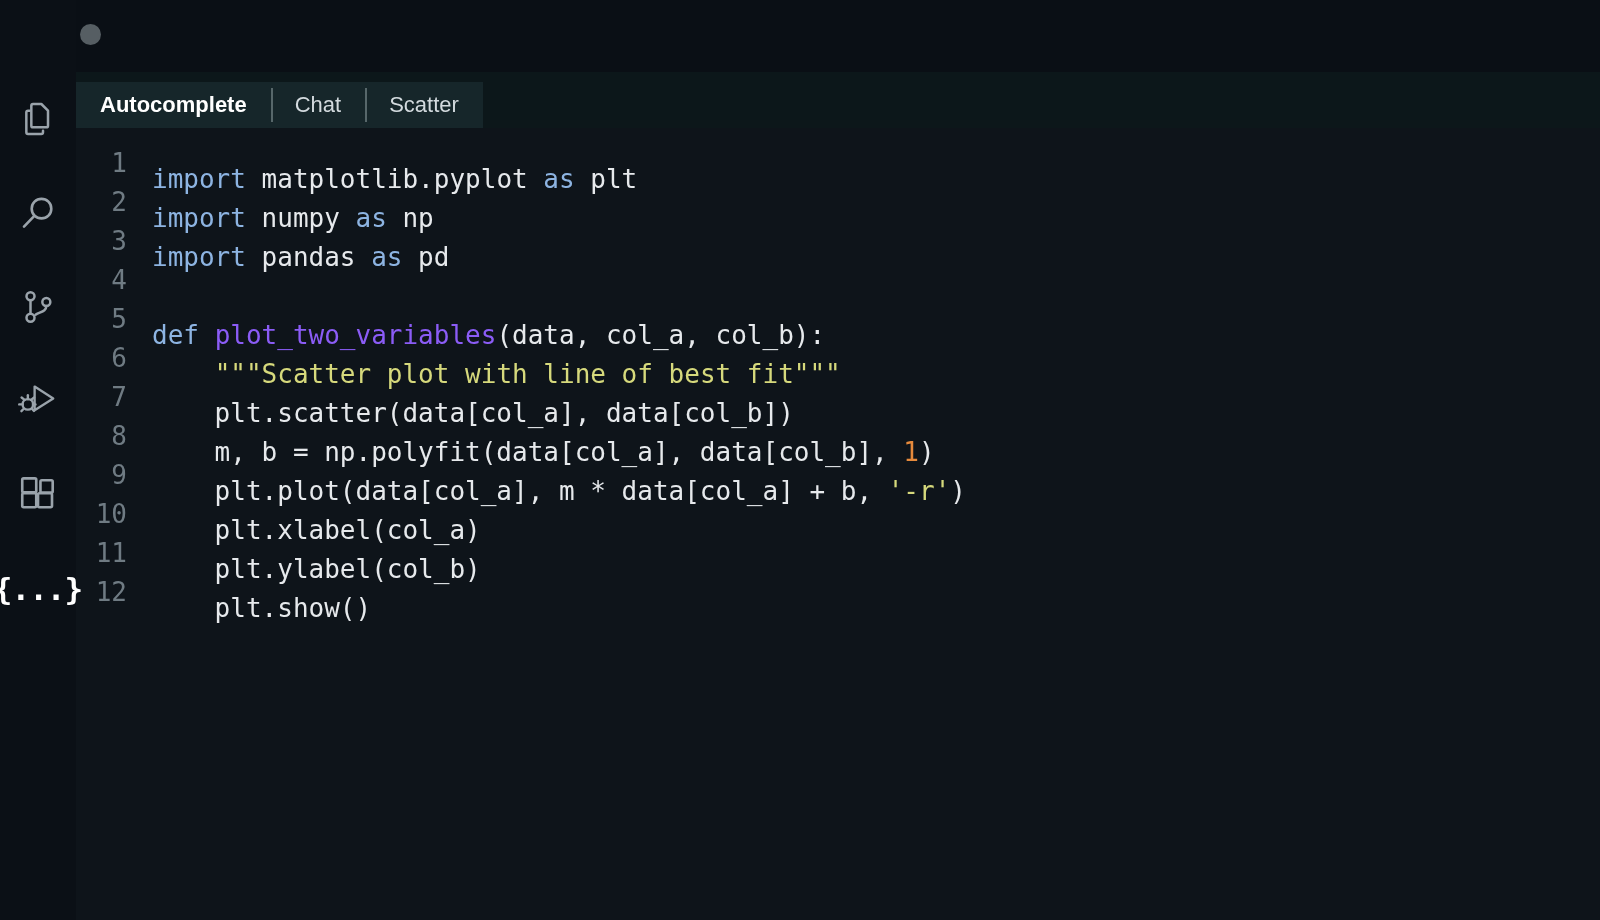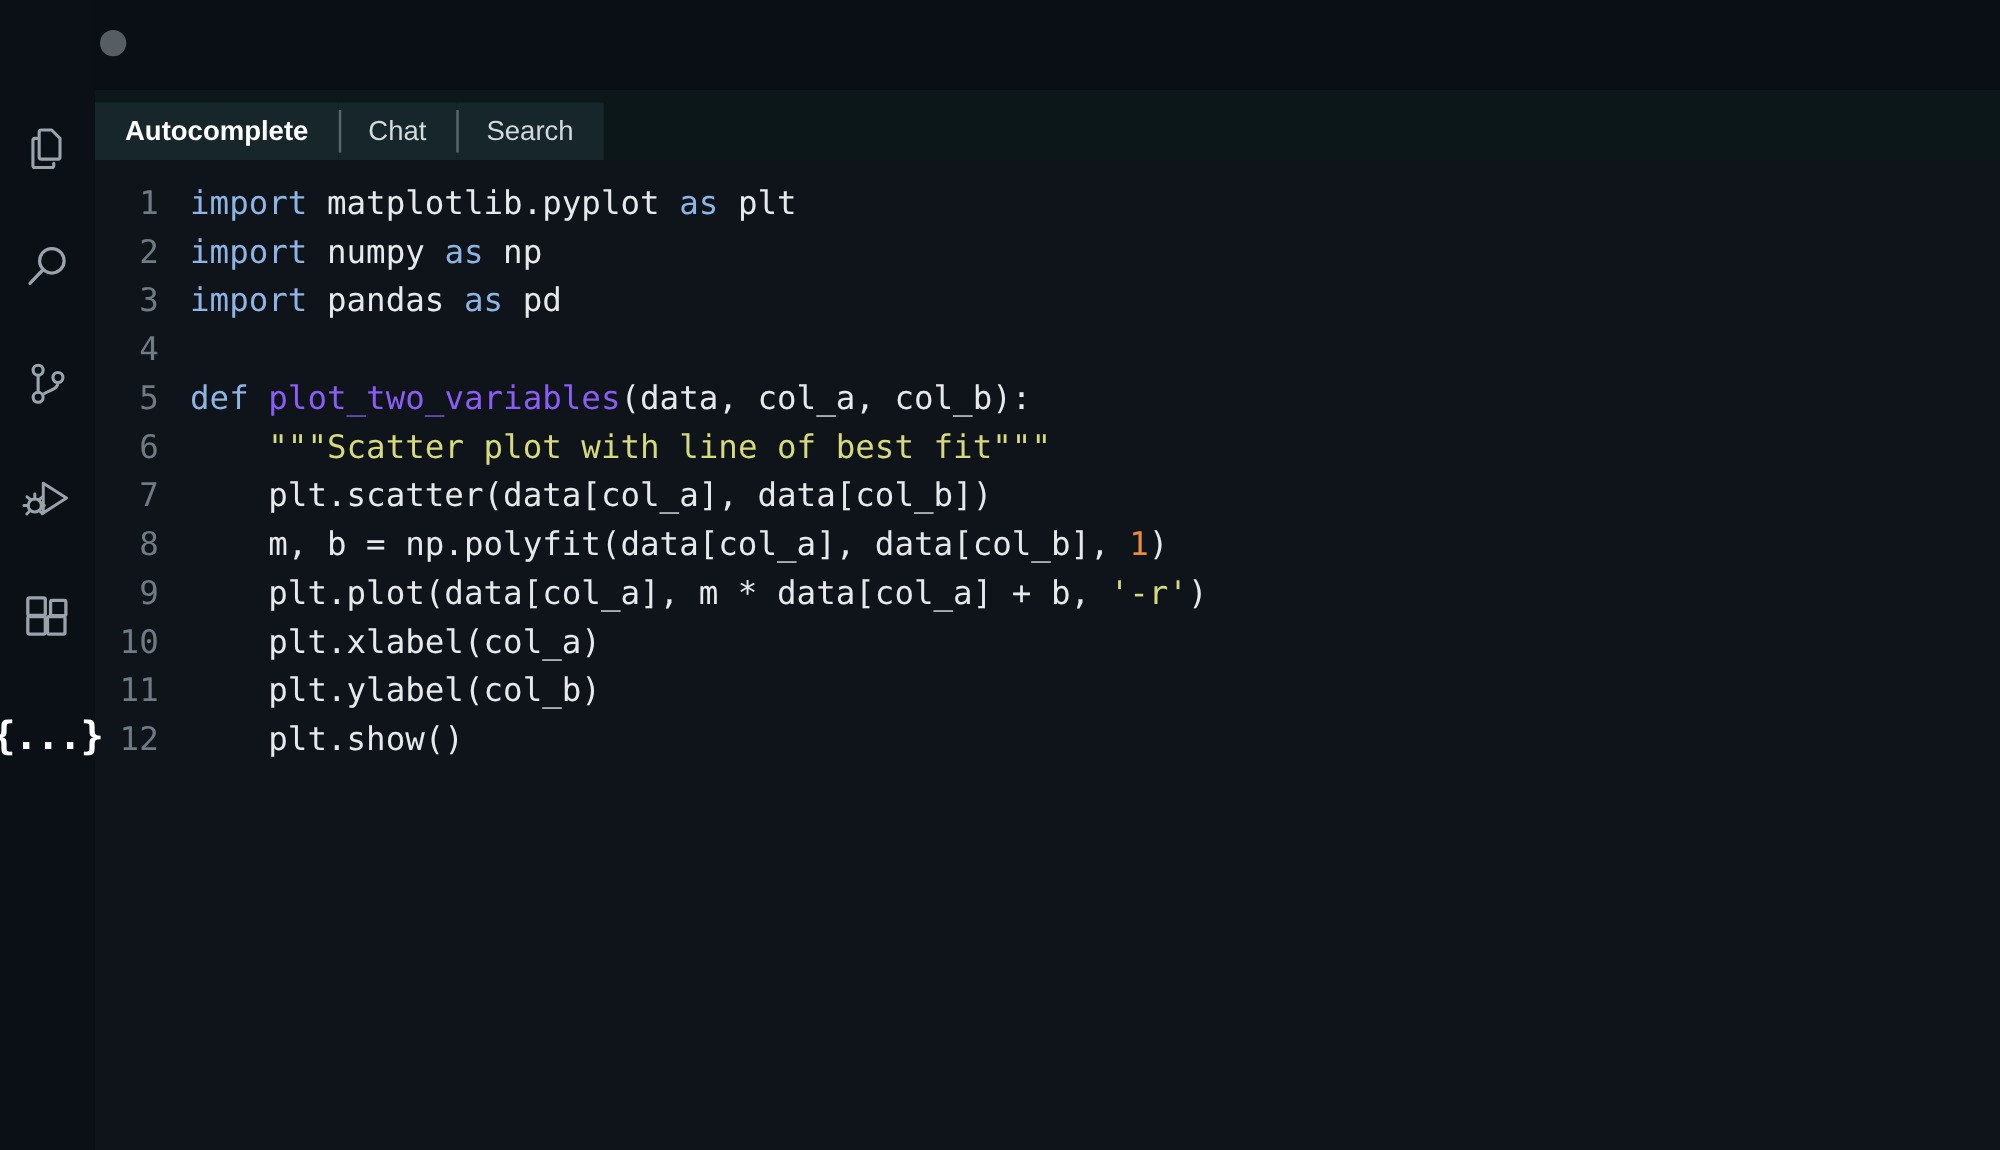--- a/index.html
+++ b/index.html
@@ -185,7 +185,7 @@
       <span>Chat</span>
     </div>
     <div class="tab">
-      <span>Search</span>
+      <span>Scatter</span>
     </div>
     <div class="tabstrip-filler"></div>
   </div>

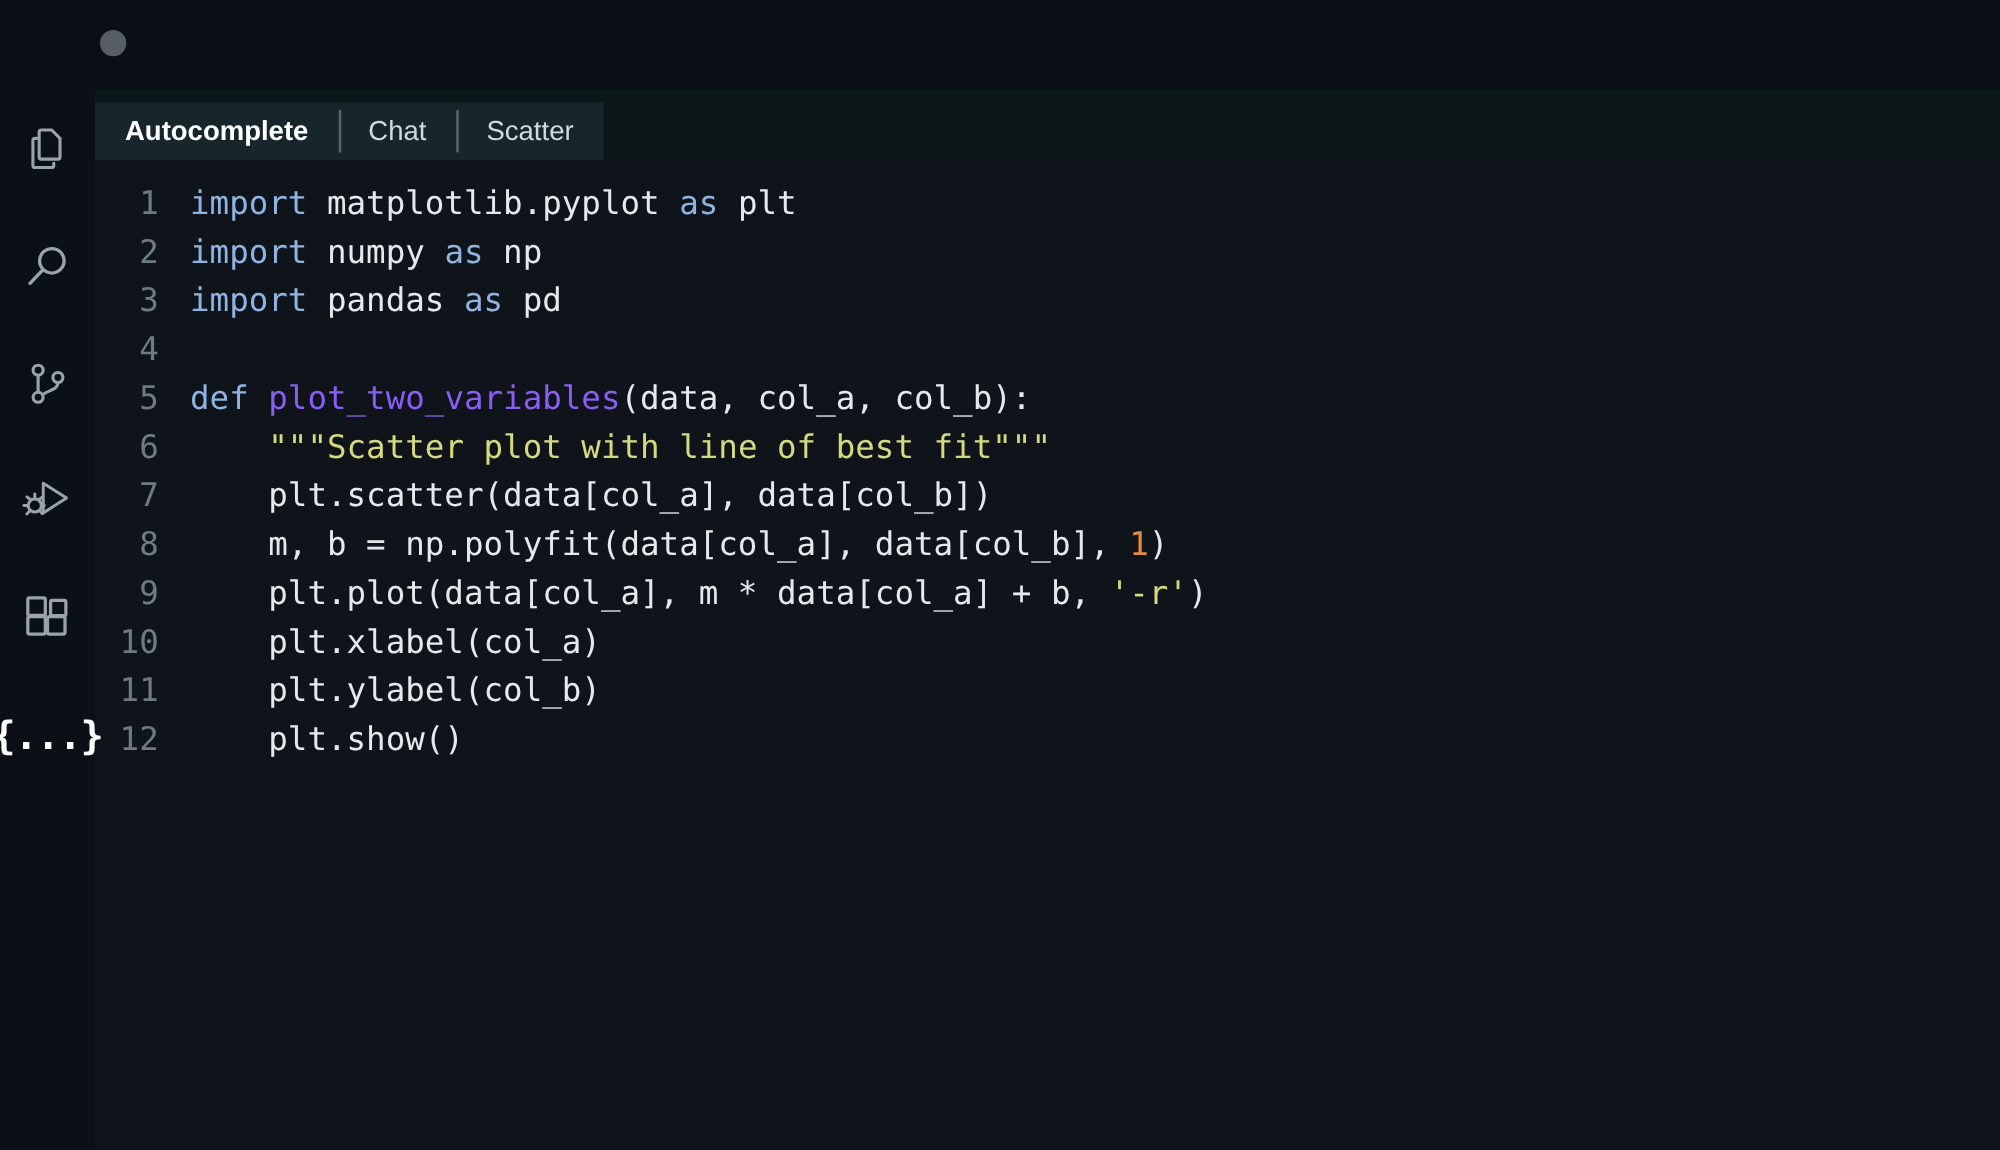--- a/index.html
+++ b/index.html
@@ -88,7 +88,7 @@
     color:#6f7b83;
     user-select:none;
   }
-  .line-text { flex:1 1 auto; color:#e6e9ec; }
+  .line-text { flex:1 1 auto; color:#e6e9ec;margin-top:16px; }
 
   
   .kw   { color:#8db4e2; }

